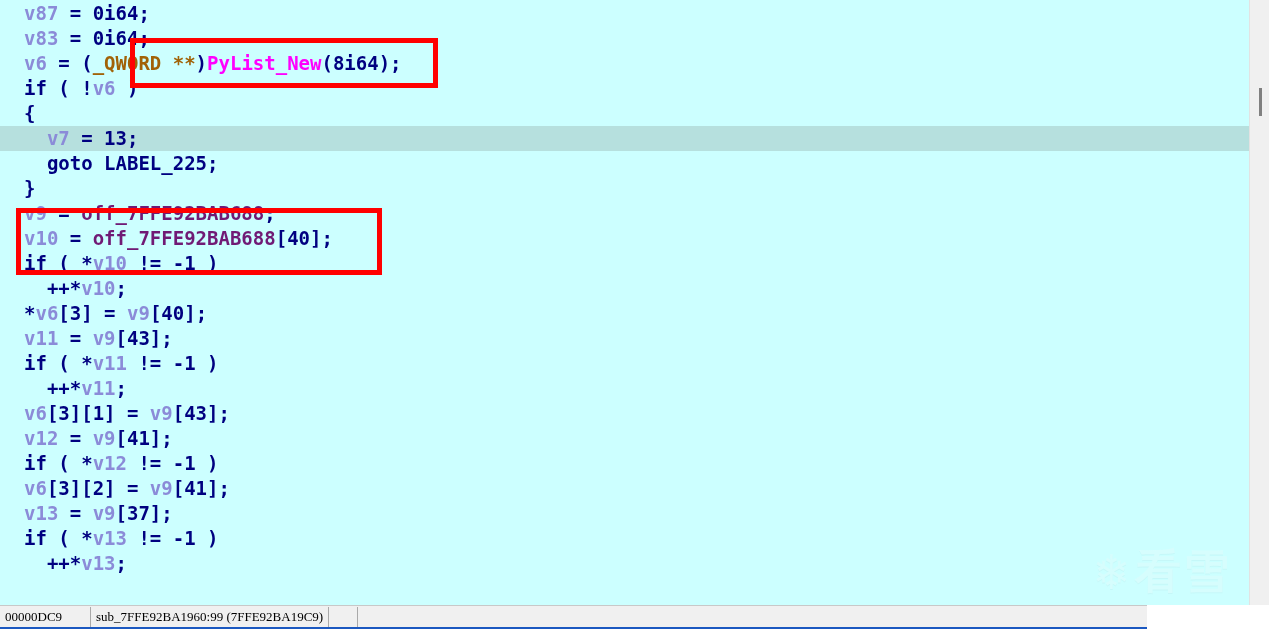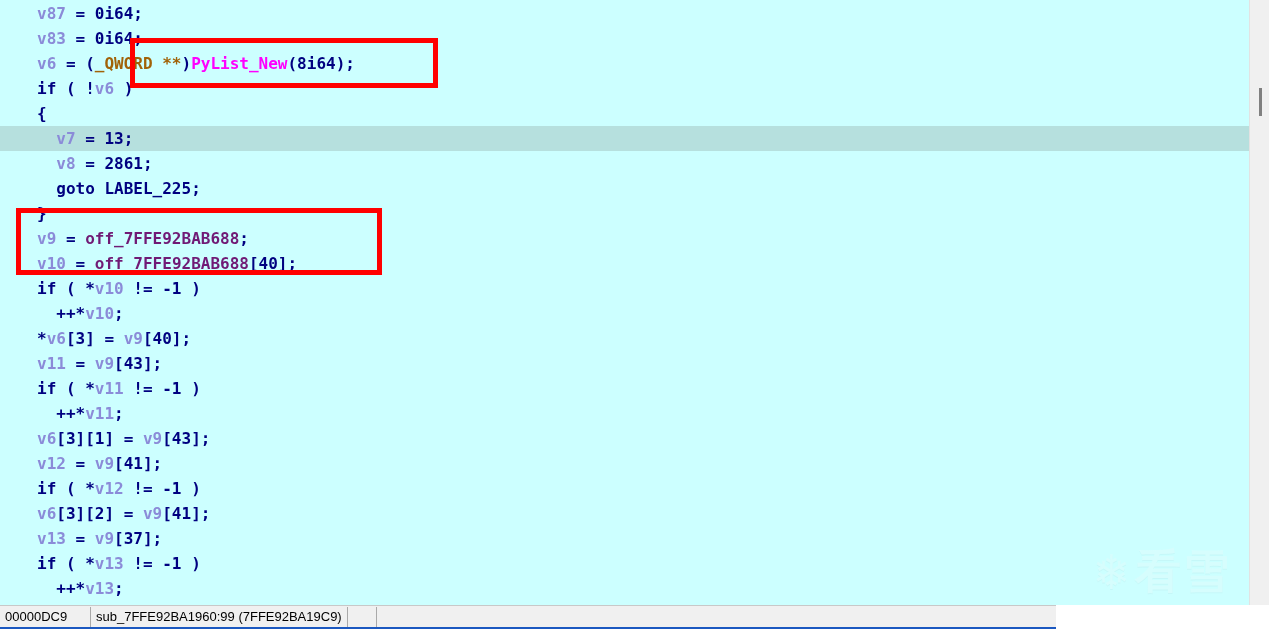--- a/index.html
+++ b/index.html
@@ -46,11 +46,11 @@
     line-height: 25px;
     white-space: pre;
     font-family: "DejaVu Sans Mono", "Liberation Mono", monospace;
-    font-size: 16px;
+    font-size: 19px;
     font-weight: bold;
     letter-spacing: 0px;
     color: #000080;
-    padding-left: 37px;
+    padding-left: 24px;
     box-sizing: border-box;
   }
   .code-line.current {

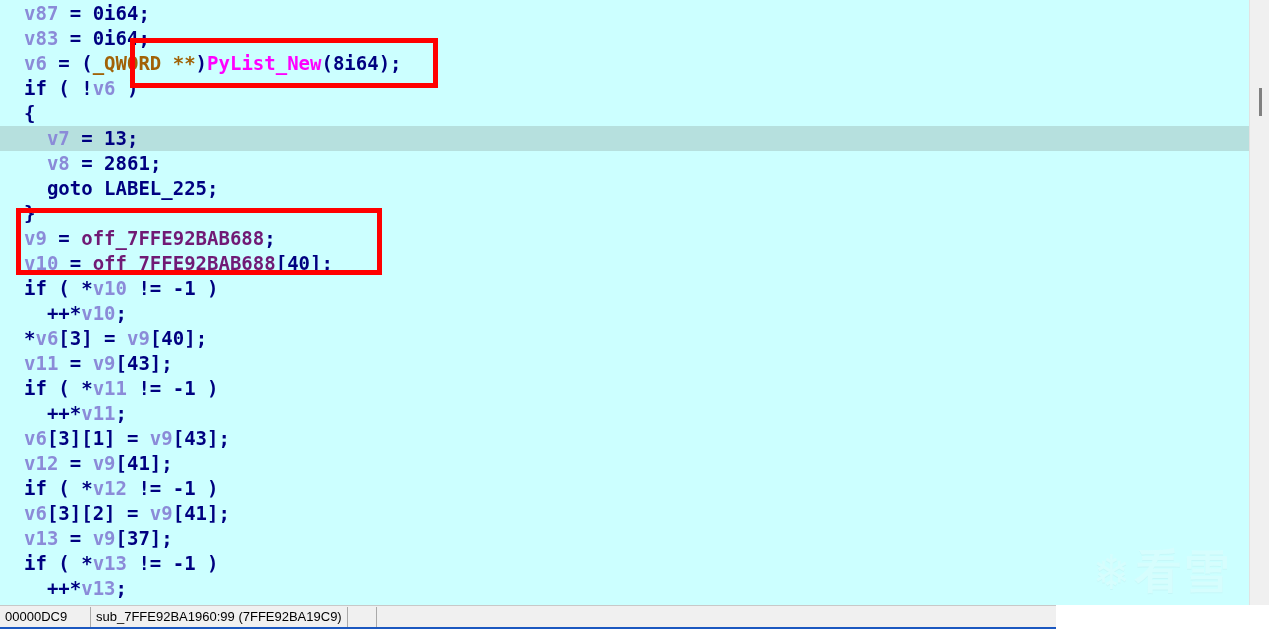--- a/index.html
+++ b/index.html
@@ -169,7 +169,6 @@
         <div class="code-line"><span class="t-key">if</span><span class="t-punct"> ( !</span><span class="t-var">v6</span><span class="t-punct"> )</span></div>
         <div class="code-line"><span class="t-punct">{</span></div>
         <div class="code-line current"><span class="t-punct">  </span><span class="t-var">v7</span><span class="t-punct"> = </span><span class="t-num">13</span><span class="t-punct">;</span></div>
-        <div class="code-line"><span class="t-punct">  </span><span class="t-var">v8</span><span class="t-punct"> = </span><span class="t-num">2861</span><span class="t-punct">;</span></div>
         <div class="code-line"><span class="t-punct">  </span><span class="t-key">goto</span><span class="t-punct"> </span><span class="t-label">LABEL_225</span><span class="t-punct">;</span></div>
         <div class="code-line"><span class="t-punct">}</span></div>
         <div class="code-line"><span class="t-var">v9</span><span class="t-punct"> = </span><span class="t-dataref">off_7FFE92BAB688</span><span class="t-punct">;</span></div>

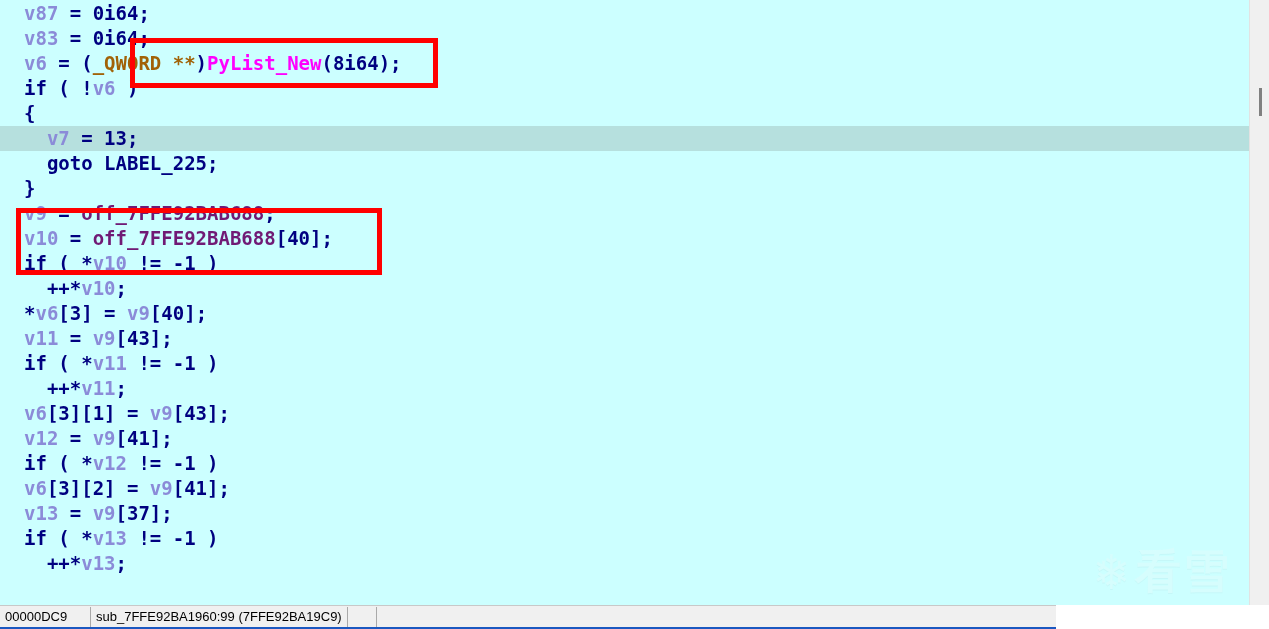--- a/index.html
+++ b/index.html
@@ -132,7 +132,7 @@
     position: absolute;
     left: 0;
     bottom: 0;
-    width: 1056px;
+    width: 1147px;
     height: 24px;
     background: #f0f0f0;
     border-top: 1px solid #c8c8c8;
@@ -140,7 +140,7 @@
     box-sizing: border-box;
     display: flex;
     align-items: center;
-    font-family: Liberation Sans, sans-serif;
+    font-family: Liberation Serif, serif;
     font-size: 13px;
     color: #000000;
   }

